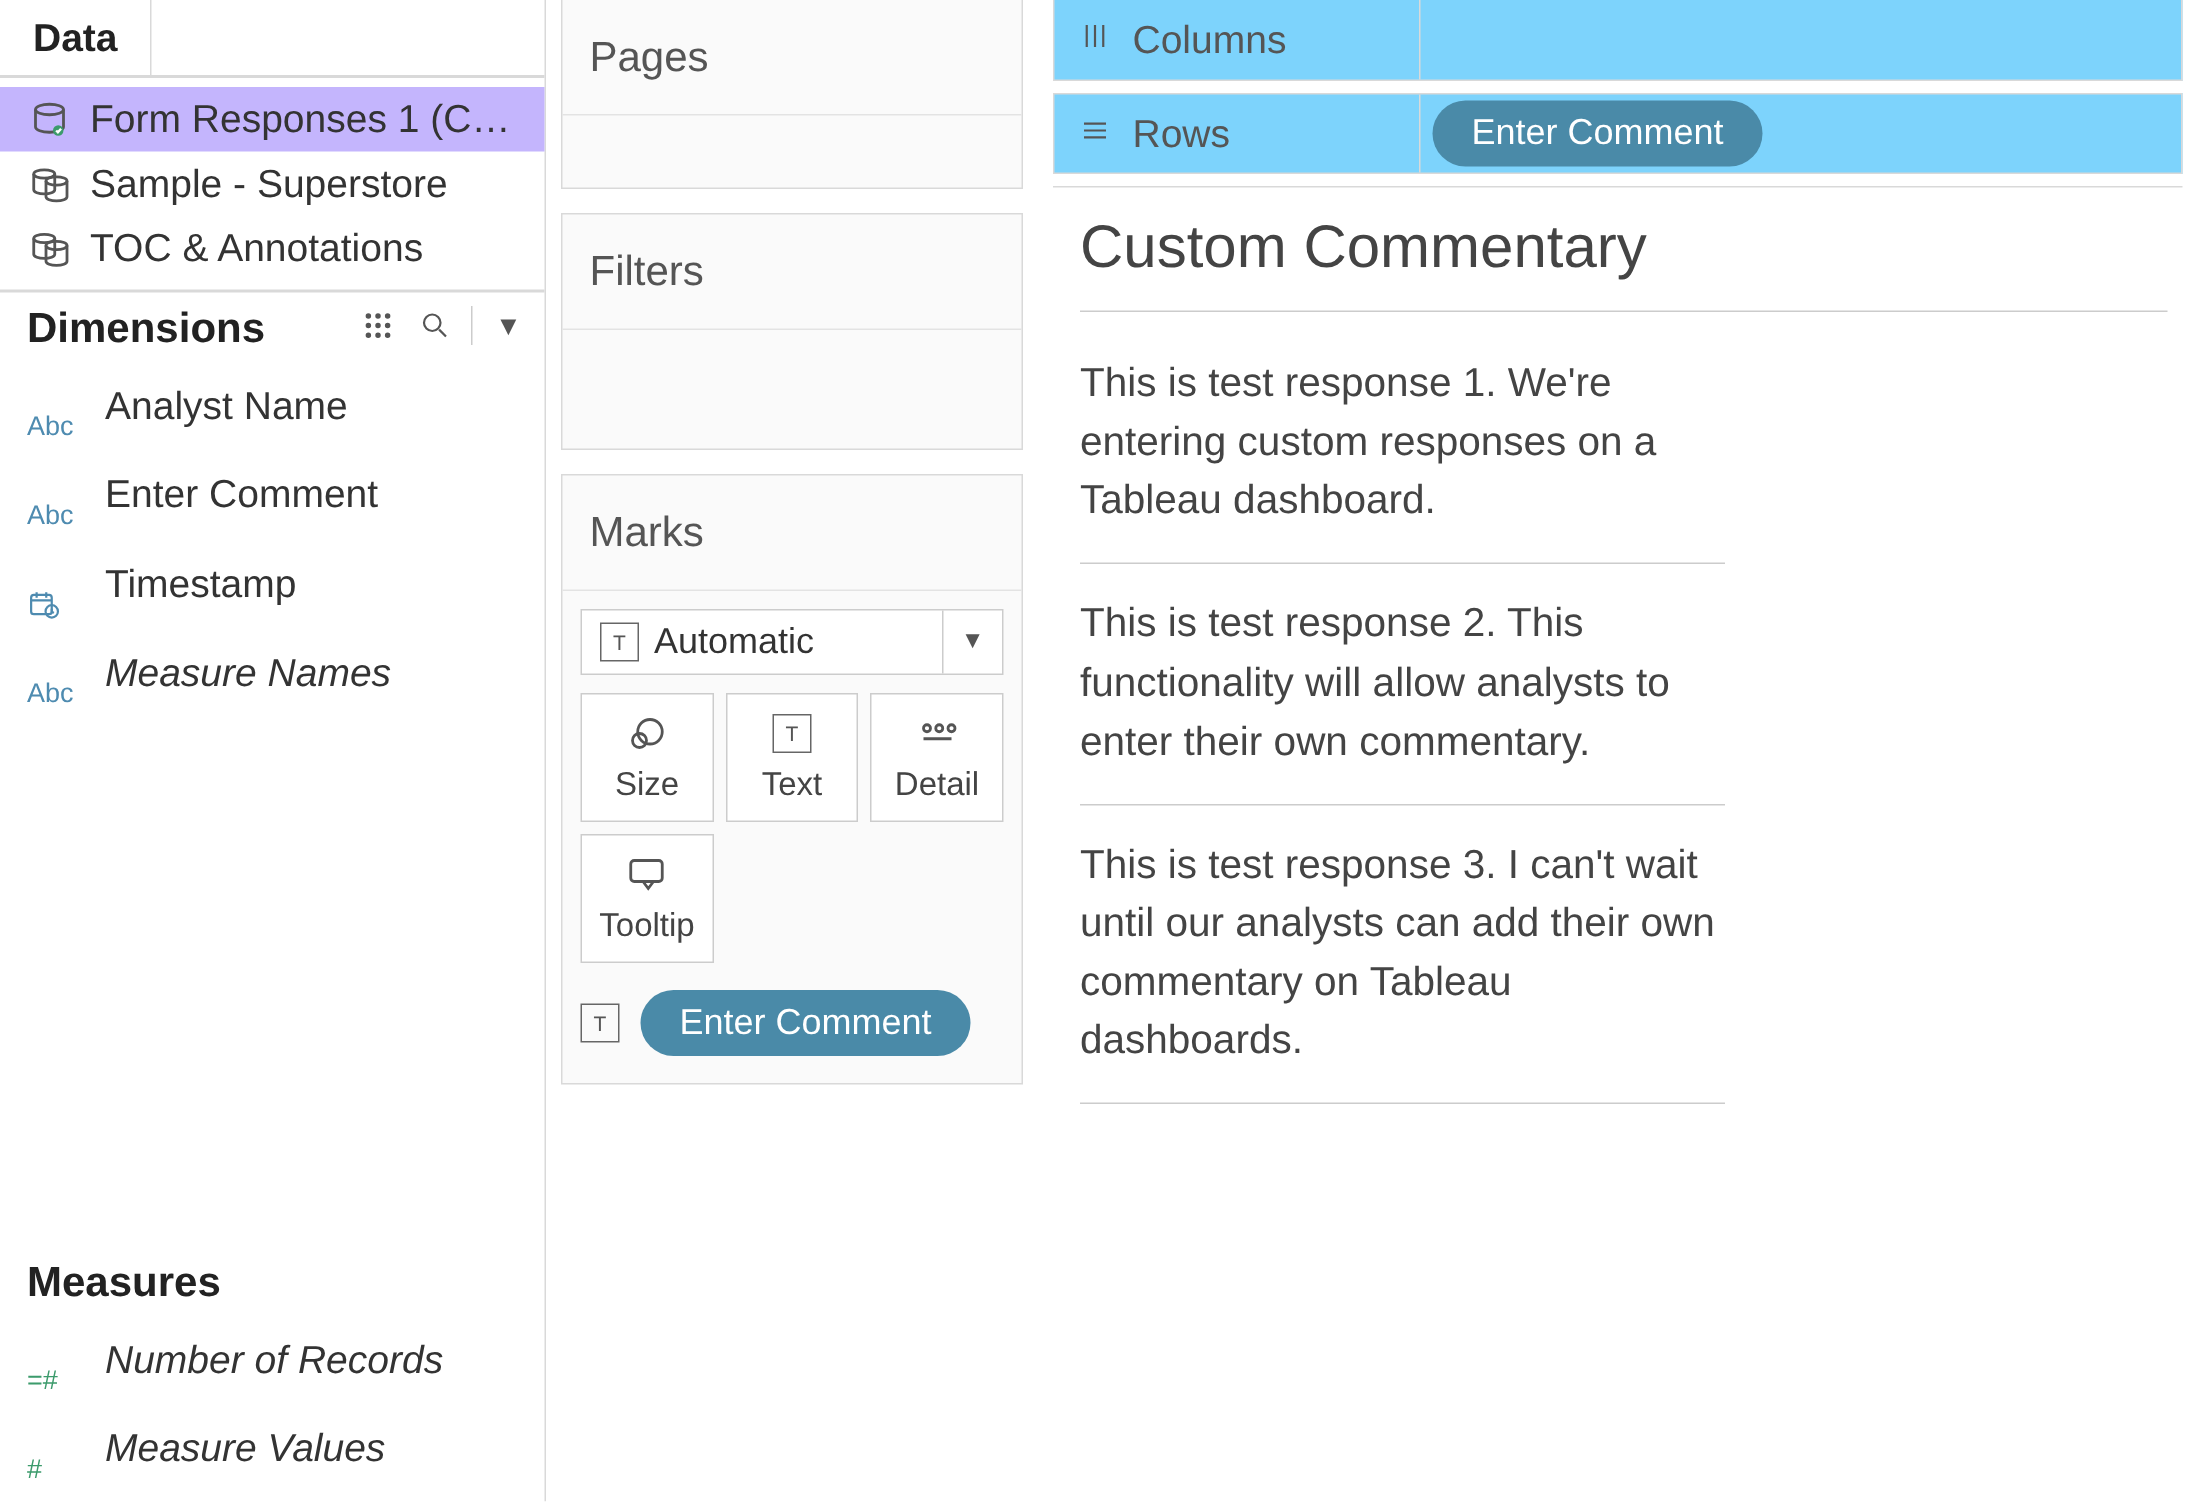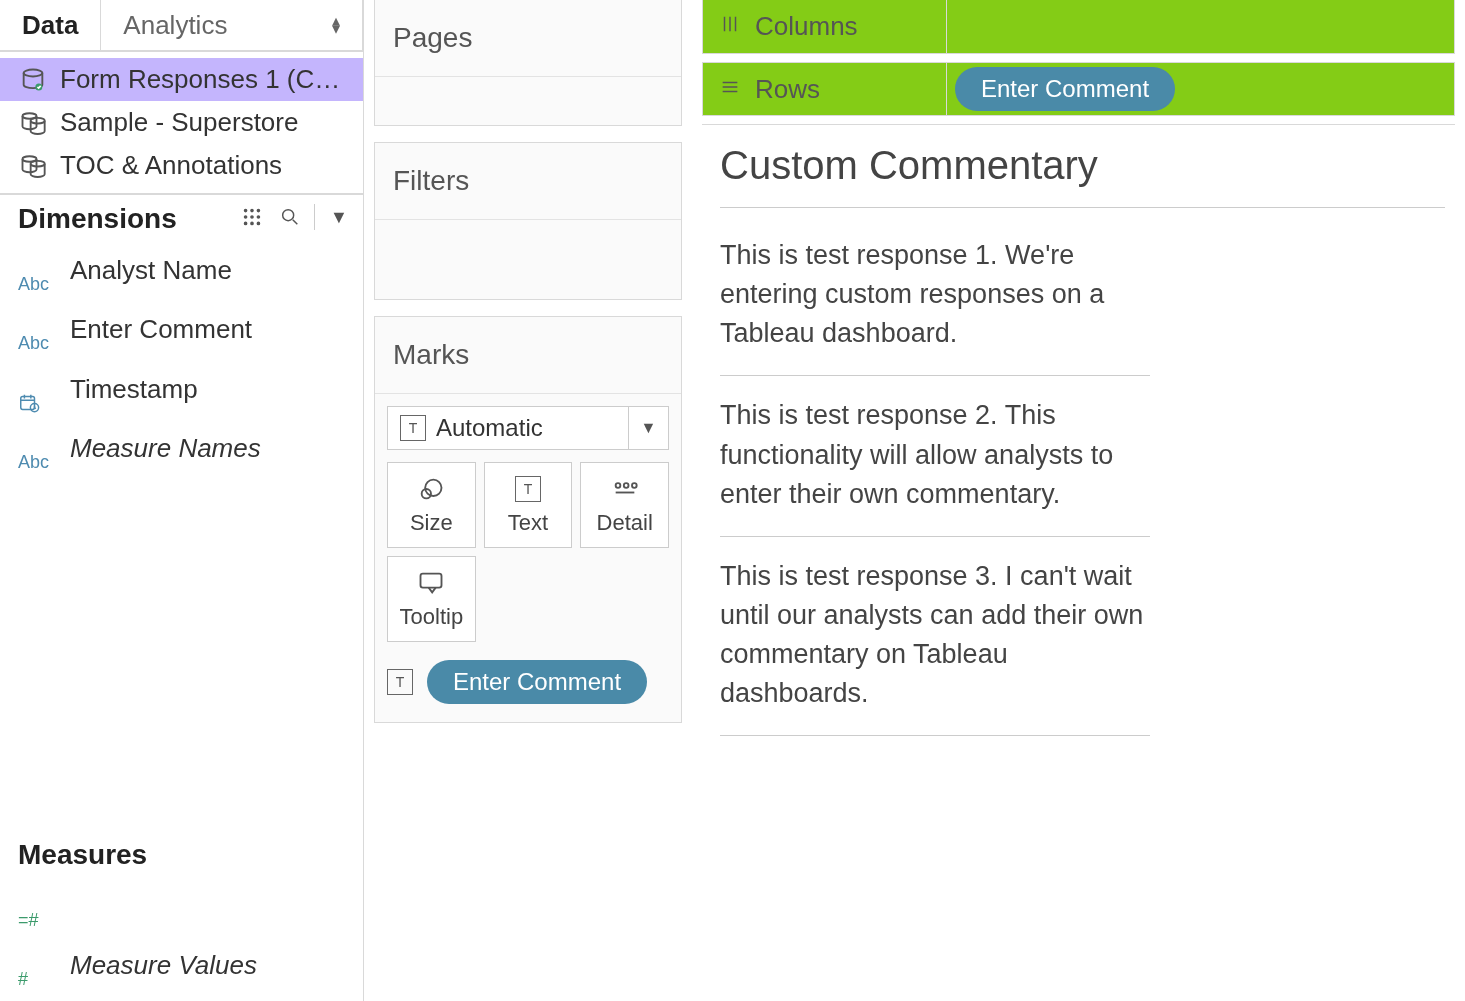--- a/index.html
+++ b/index.html
@@ -250,13 +250,6 @@
   <div class="sidebar">
     <div class="tabs">
       <div class="tab active">Data</div>
-      <div class="tab" style="flex:1; justify-content:space-between;">
-        <span>Analytics</span>
-        <span class="sortglyph">
-            <span>▴</span>
-            <span>▾</span>
-          </span>
-      </div>
     </div>
 
     <div class="data-sources">

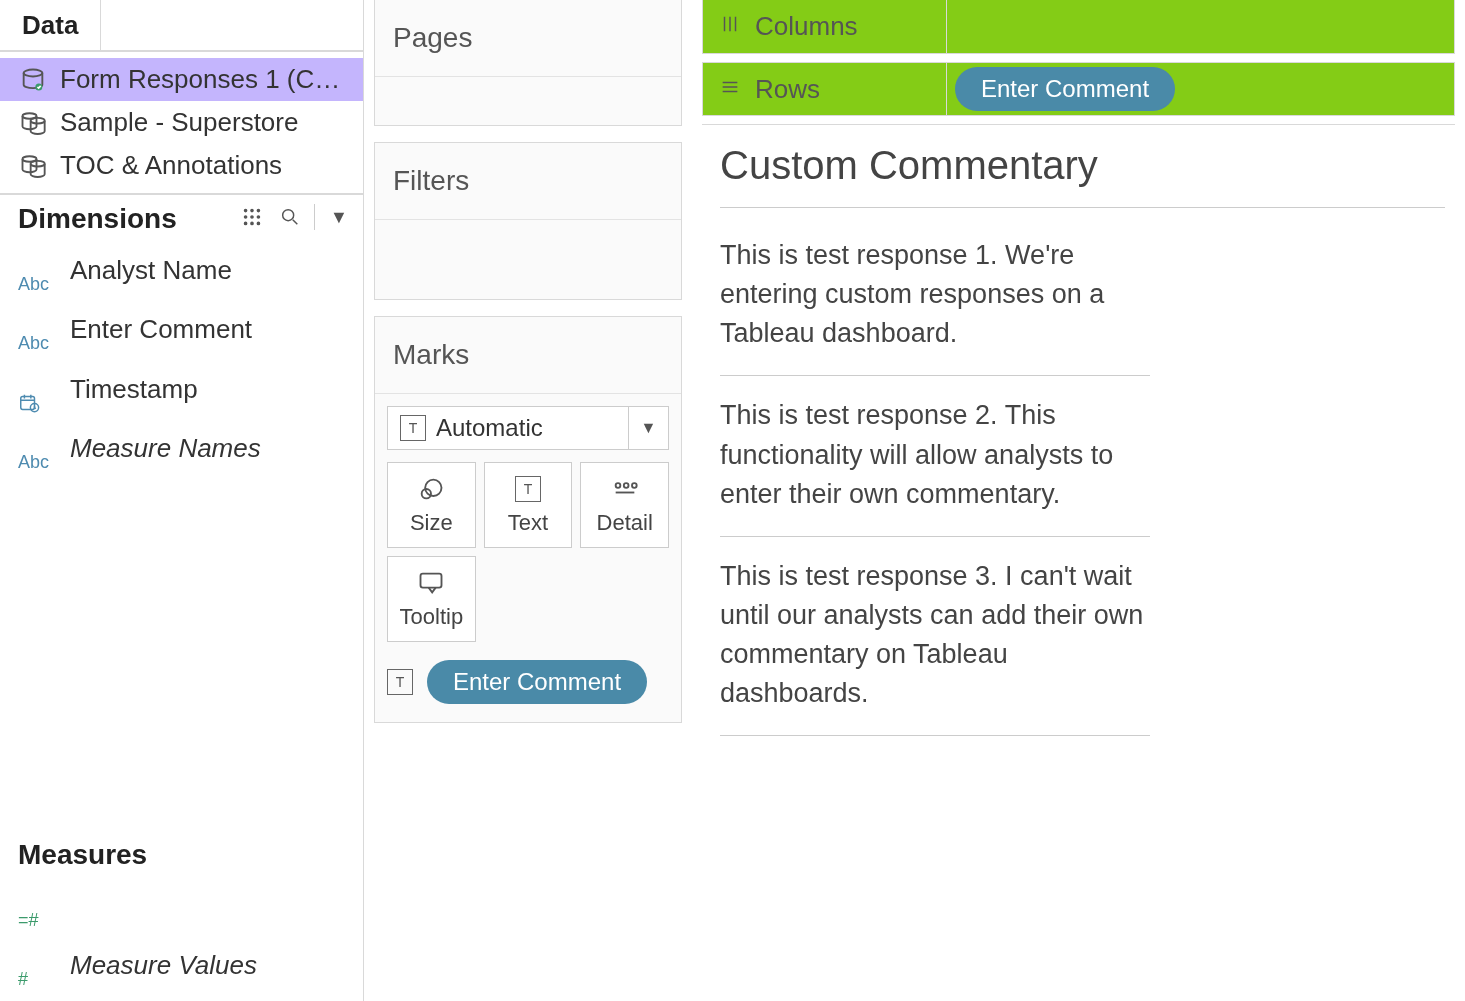--- a/index.html
+++ b/index.html
@@ -202,7 +202,7 @@
   .colrow-shelf {
     display:flex; align-items:center;
     border:1px solid #d9d9d9;
-    background:#84cc16;
+    background:#7dd3fc;
     height:54px;
   }
   .colrow-shelf.top { border-top:none; }

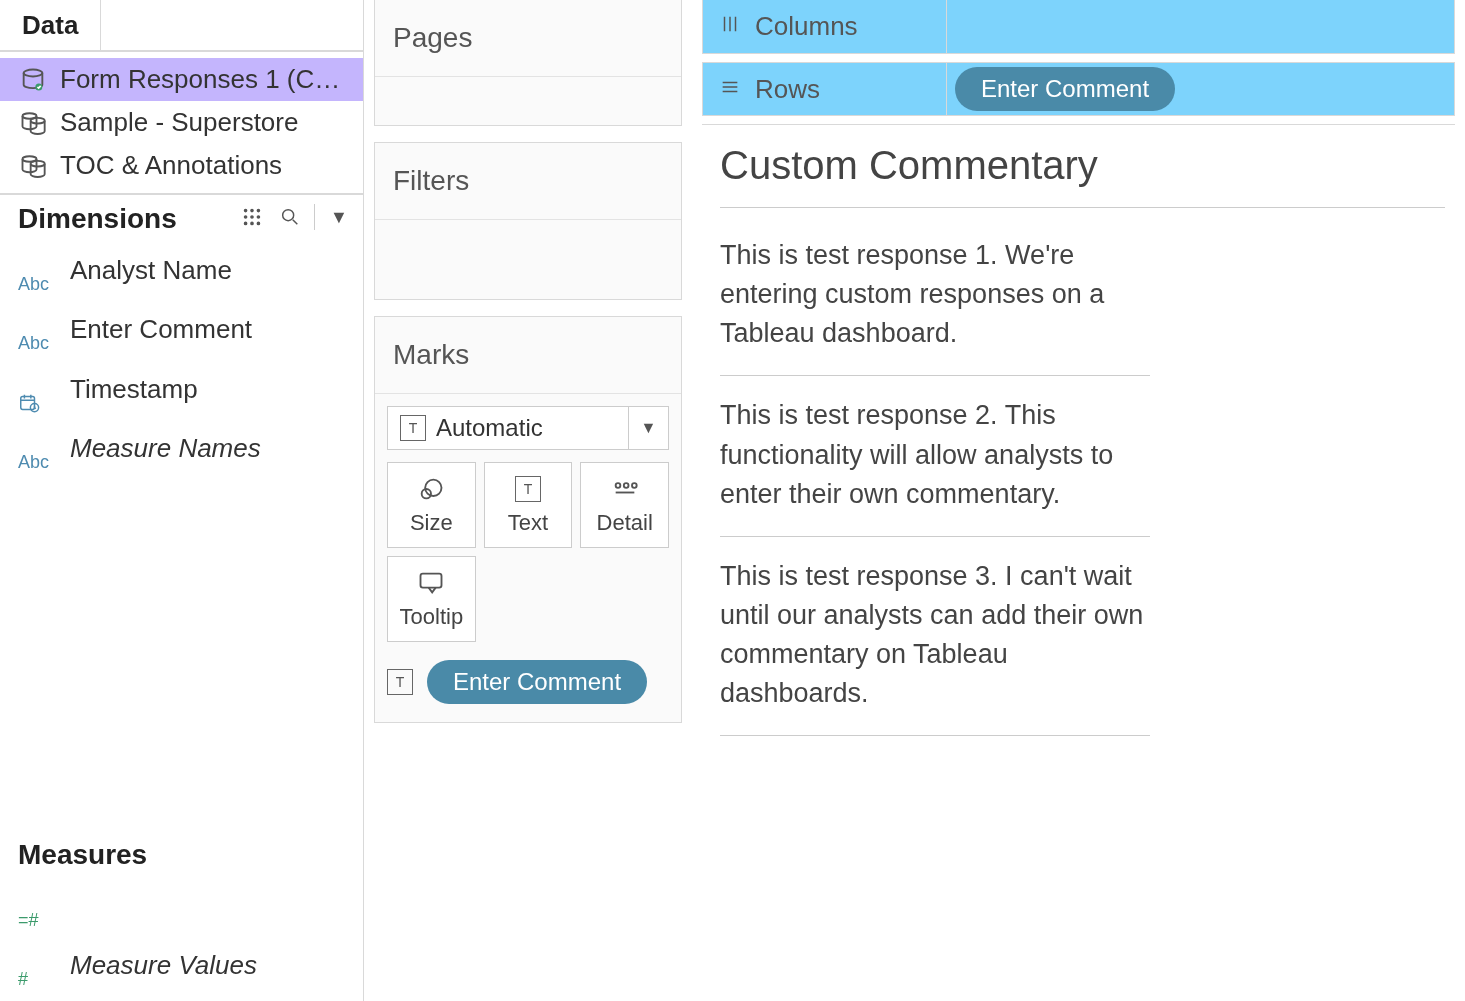--- a/index.html
+++ b/index.html
@@ -348,6 +348,7 @@
       <div class="field-list">
         <div class="field-row">
           <span class="field-ico green">=#</span>
+          <span class="field-name italic">Number of Records</span>
         </div>
         <div class="field-row">
           <span class="field-ico green">#</span>

